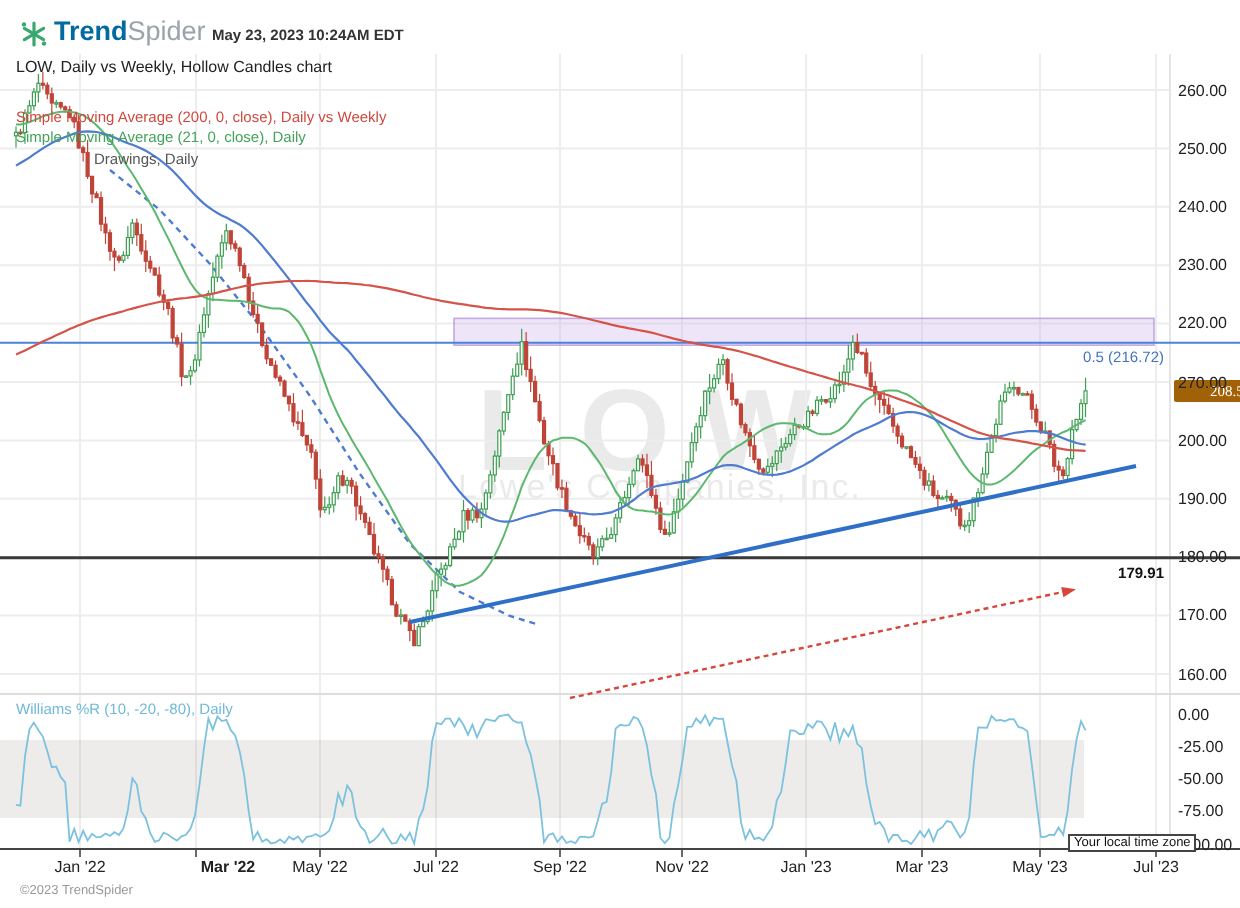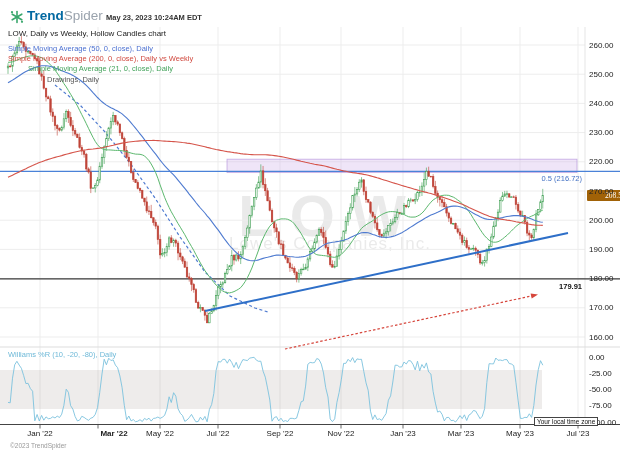--- a/index.html
+++ b/index.html
@@ -590,7 +590,6 @@
   <div class="abs txt" id="timestamp">May 23, 2023 10:24AM EDT</div>
 
   <div class="abs txt" id="chart-title">LOW, Daily vs Weekly, Hollow Candles chart</div>
-  <div class="abs txt legend-row" style="top:44px;color:#4a6fd0;">Simple Moving Average (50, 0, close), Daily</div>
   <div class="abs txt legend-row" style="top:54px;color:#d0493f;">Simple Moving Average (200, 0, close), Daily vs Weekly</div>
   <div class="abs txt legend-row" style="top:64px;color:#43a35b;margin-left:20px;">Simple Moving Average (21, 0, close), Daily</div>
   <div class="abs txt legend-row" style="top:75px;color:#555;margin-left:39px;">Drawings, Daily</div>

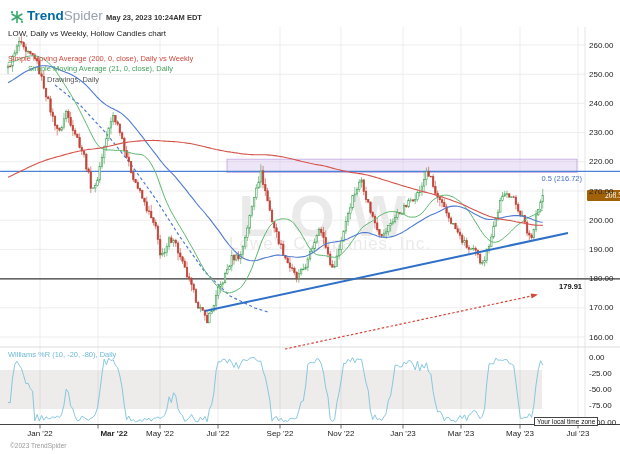--- a/index.html
+++ b/index.html
@@ -591,7 +591,7 @@
 
   <div class="abs txt" id="chart-title">LOW, Daily vs Weekly, Hollow Candles chart</div>
   <div class="abs txt legend-row" style="top:54px;color:#d0493f;">Simple Moving Average (200, 0, close), Daily vs Weekly</div>
-  <div class="abs txt legend-row" style="top:64px;color:#43a35b;margin-left:20px;">Simple Moving Average (21, 0, close), Daily</div>
+  <div class="abs txt legend-row" style="top:64px;color:#43a35b;">Simple Moving Average (21, 0, close), Daily</div>
   <div class="abs txt legend-row" style="top:75px;color:#555;margin-left:39px;">Drawings, Daily</div>
 
   <div class="abs txt" id="fib-label" style="top: 173.878px;">0.5 (216.72)</div>

